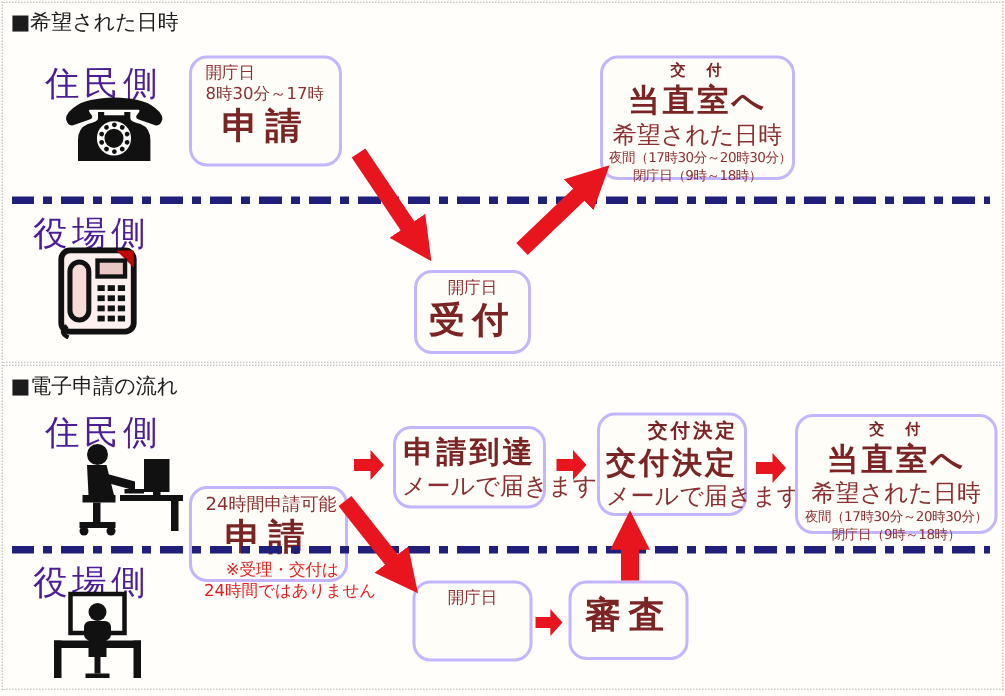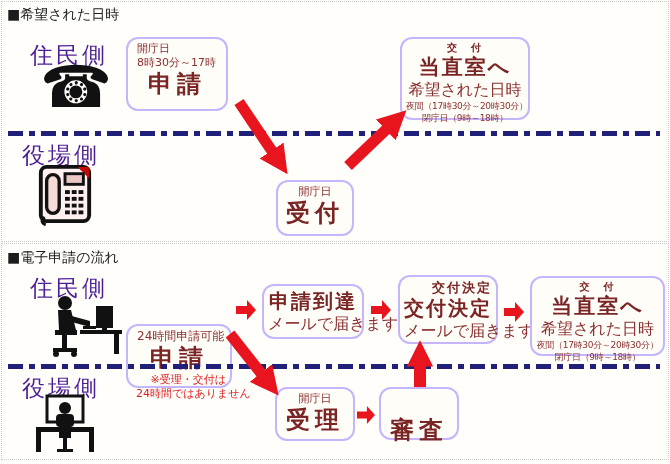--- a/index.html
+++ b/index.html
@@ -191,7 +191,6 @@
 
   <div class="box" style="left:275px;top:387px;width:80px;height:54px;">
     <div class="sub">開庁日</div>
-    <div class="main">受理</div>
   </div>
 
   <svg class="arrow-svg" style="left:357px;top:404px;" width="18" height="22" viewBox="0 0 20 24">

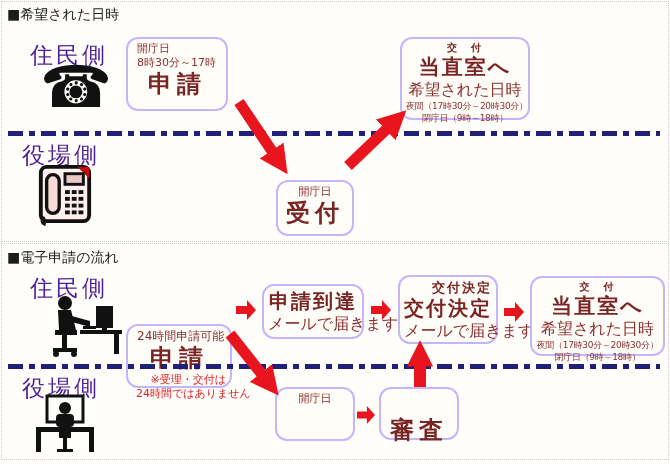--- a/index.html
+++ b/index.html
@@ -198,7 +198,7 @@
   </svg>
 
   <div class="box" style="left:379px;top:387px;width:80px;height:53px;">
-    <div class="main" style="margin-top:24px;">審査</div>
+    <div class="main" style="margin-top:4px;">審査</div>
   </div>
 
   <svg class="arrow-svg" style="left:222px;top:326px;" width="64" height="72">

